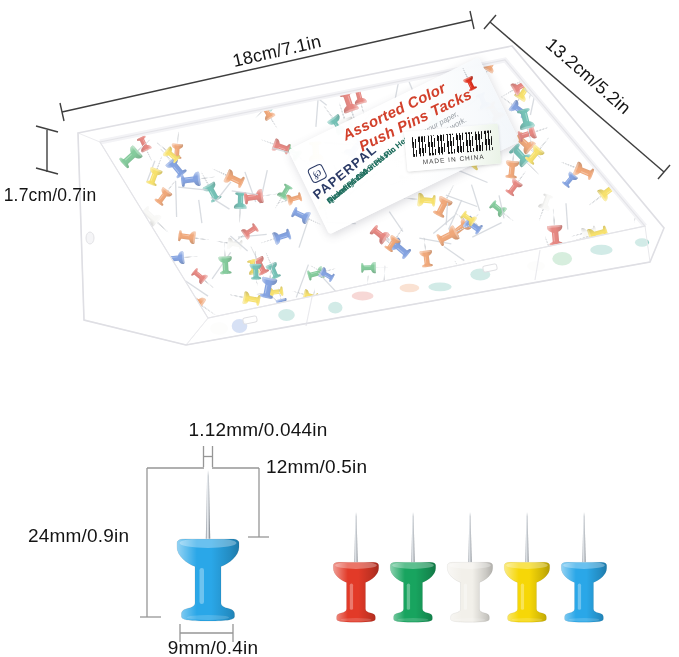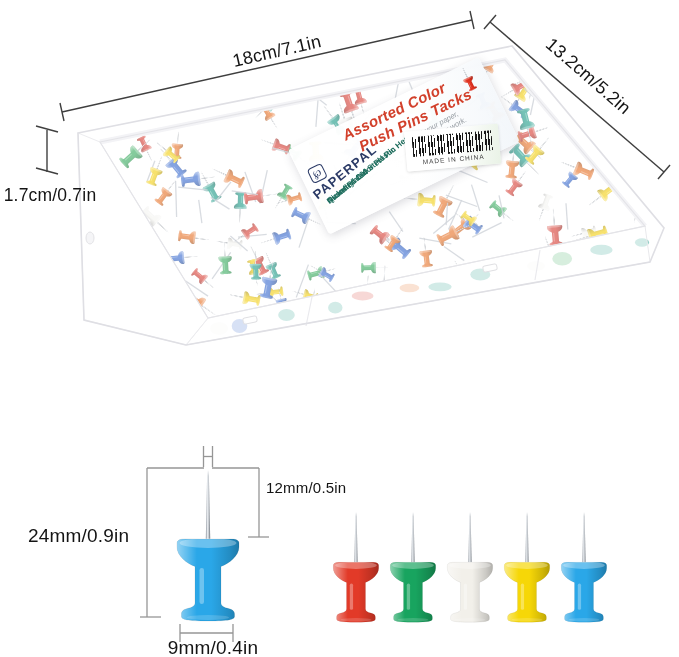--- a/index.html
+++ b/index.html
@@ -323,6 +323,7 @@
   <div class="dim dim-width">18cm/7.1in</div>
   <div class="dim dim-depth">13.2cm/5.2in</div>
   <div class="dim dim-height">1.7cm/0.7in</div>
+  <div class="dim dim-tip">1.12mm/0.044in</div>
   <div class="dim dim-needle">12mm/0.5in</div>
   <div class="dim dim-total">24mm/0.9in</div>
   <div class="dim dim-base">9mm/0.4in</div>

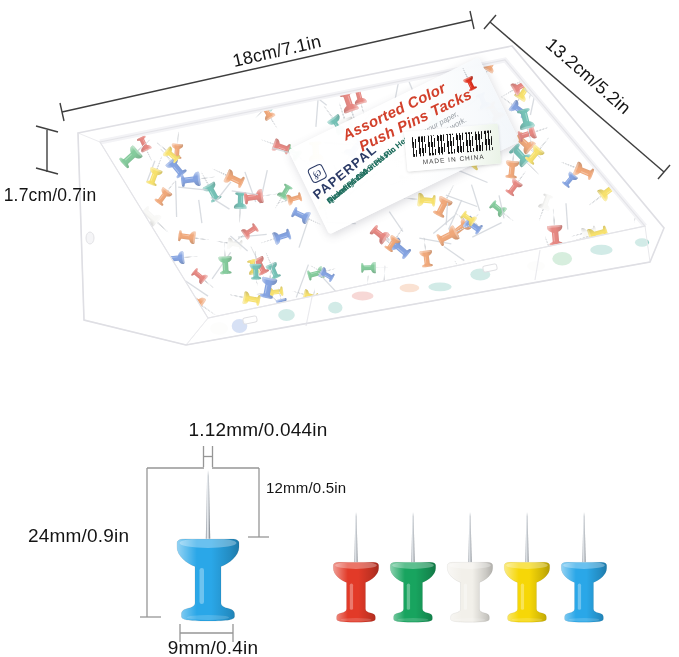--- a/index.html
+++ b/index.html
@@ -11,7 +11,7 @@
   .dim-depth{left:483px;top:66px;width:210px;text-align:center;font-size:18px;transform:rotate(41deg);}
   .dim-height{left:0px;top:185px;width:100px;text-align:center;font-size:17.5px;}
   .dim-tip{left:158px;top:419px;width:200px;text-align:center;font-size:19px;}
-  .dim-needle{left:266px;top:479px;font-size:15px;}
+  .dim-needle{left:266px;top:456px;font-size:19px;}
   .dim-total{left:28px;top:525px;width:112px;text-align:left;font-size:19px;}
   .dim-base{left:138px;top:637px;width:150px;text-align:center;font-size:19px;}
 

